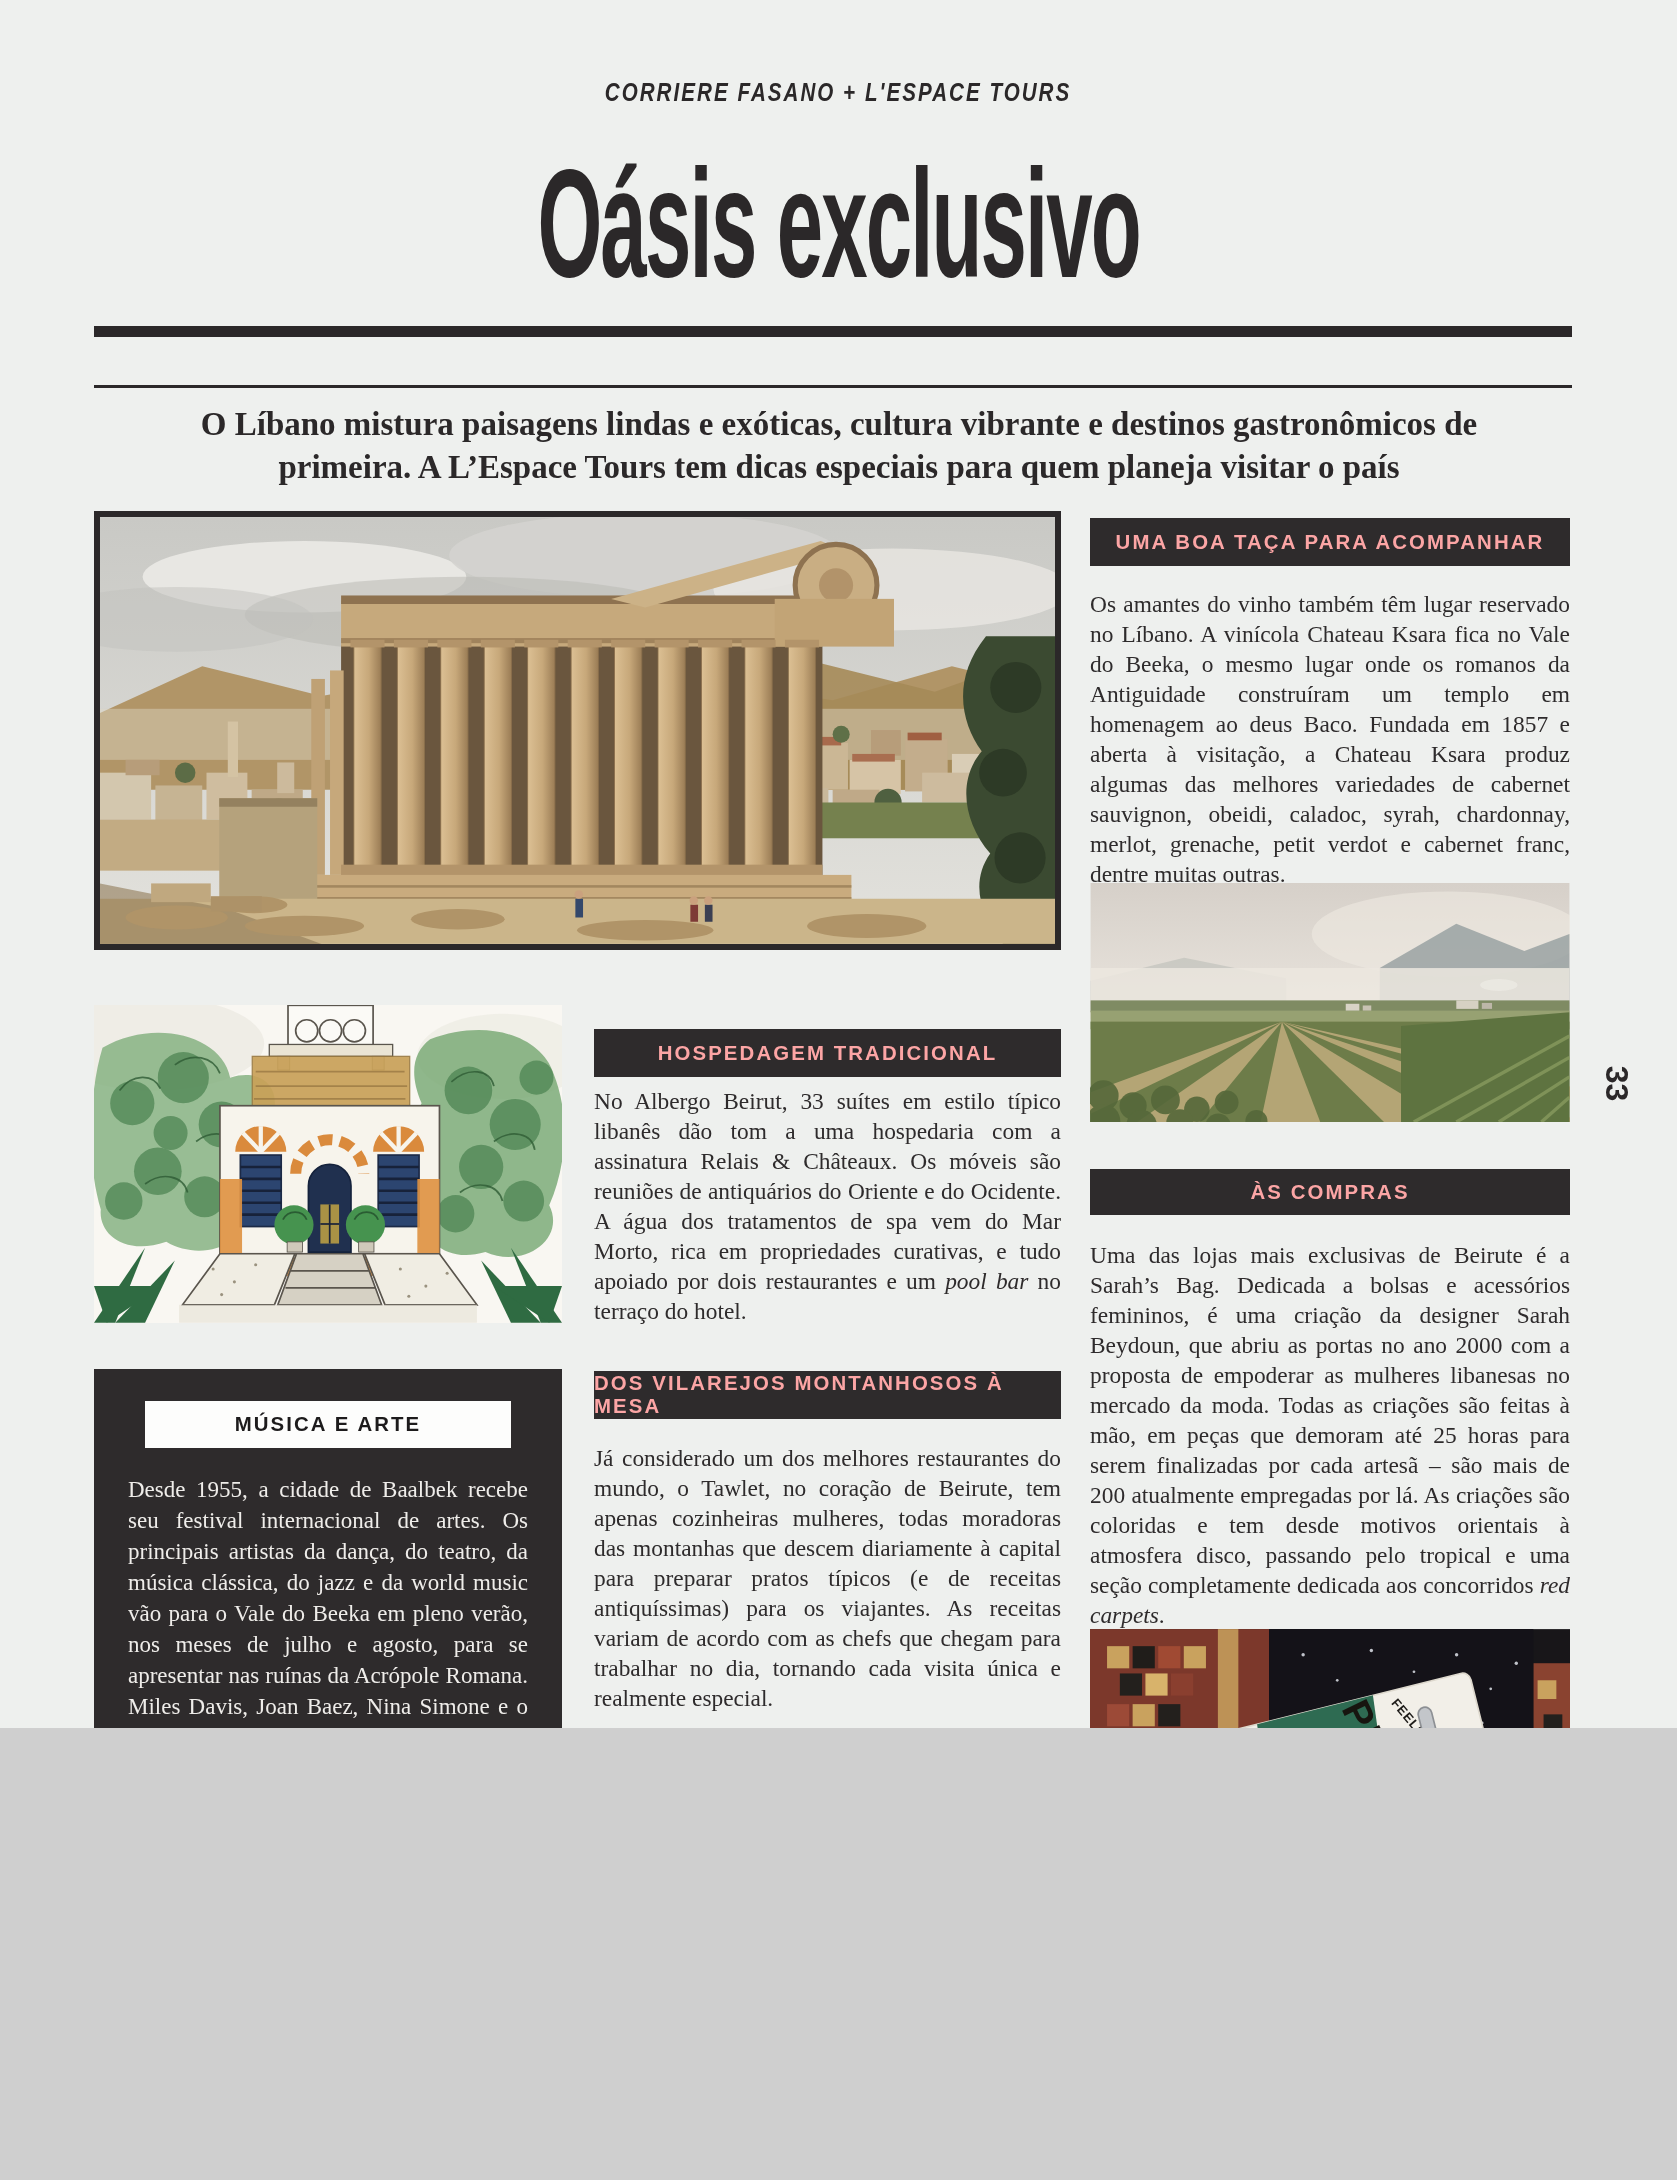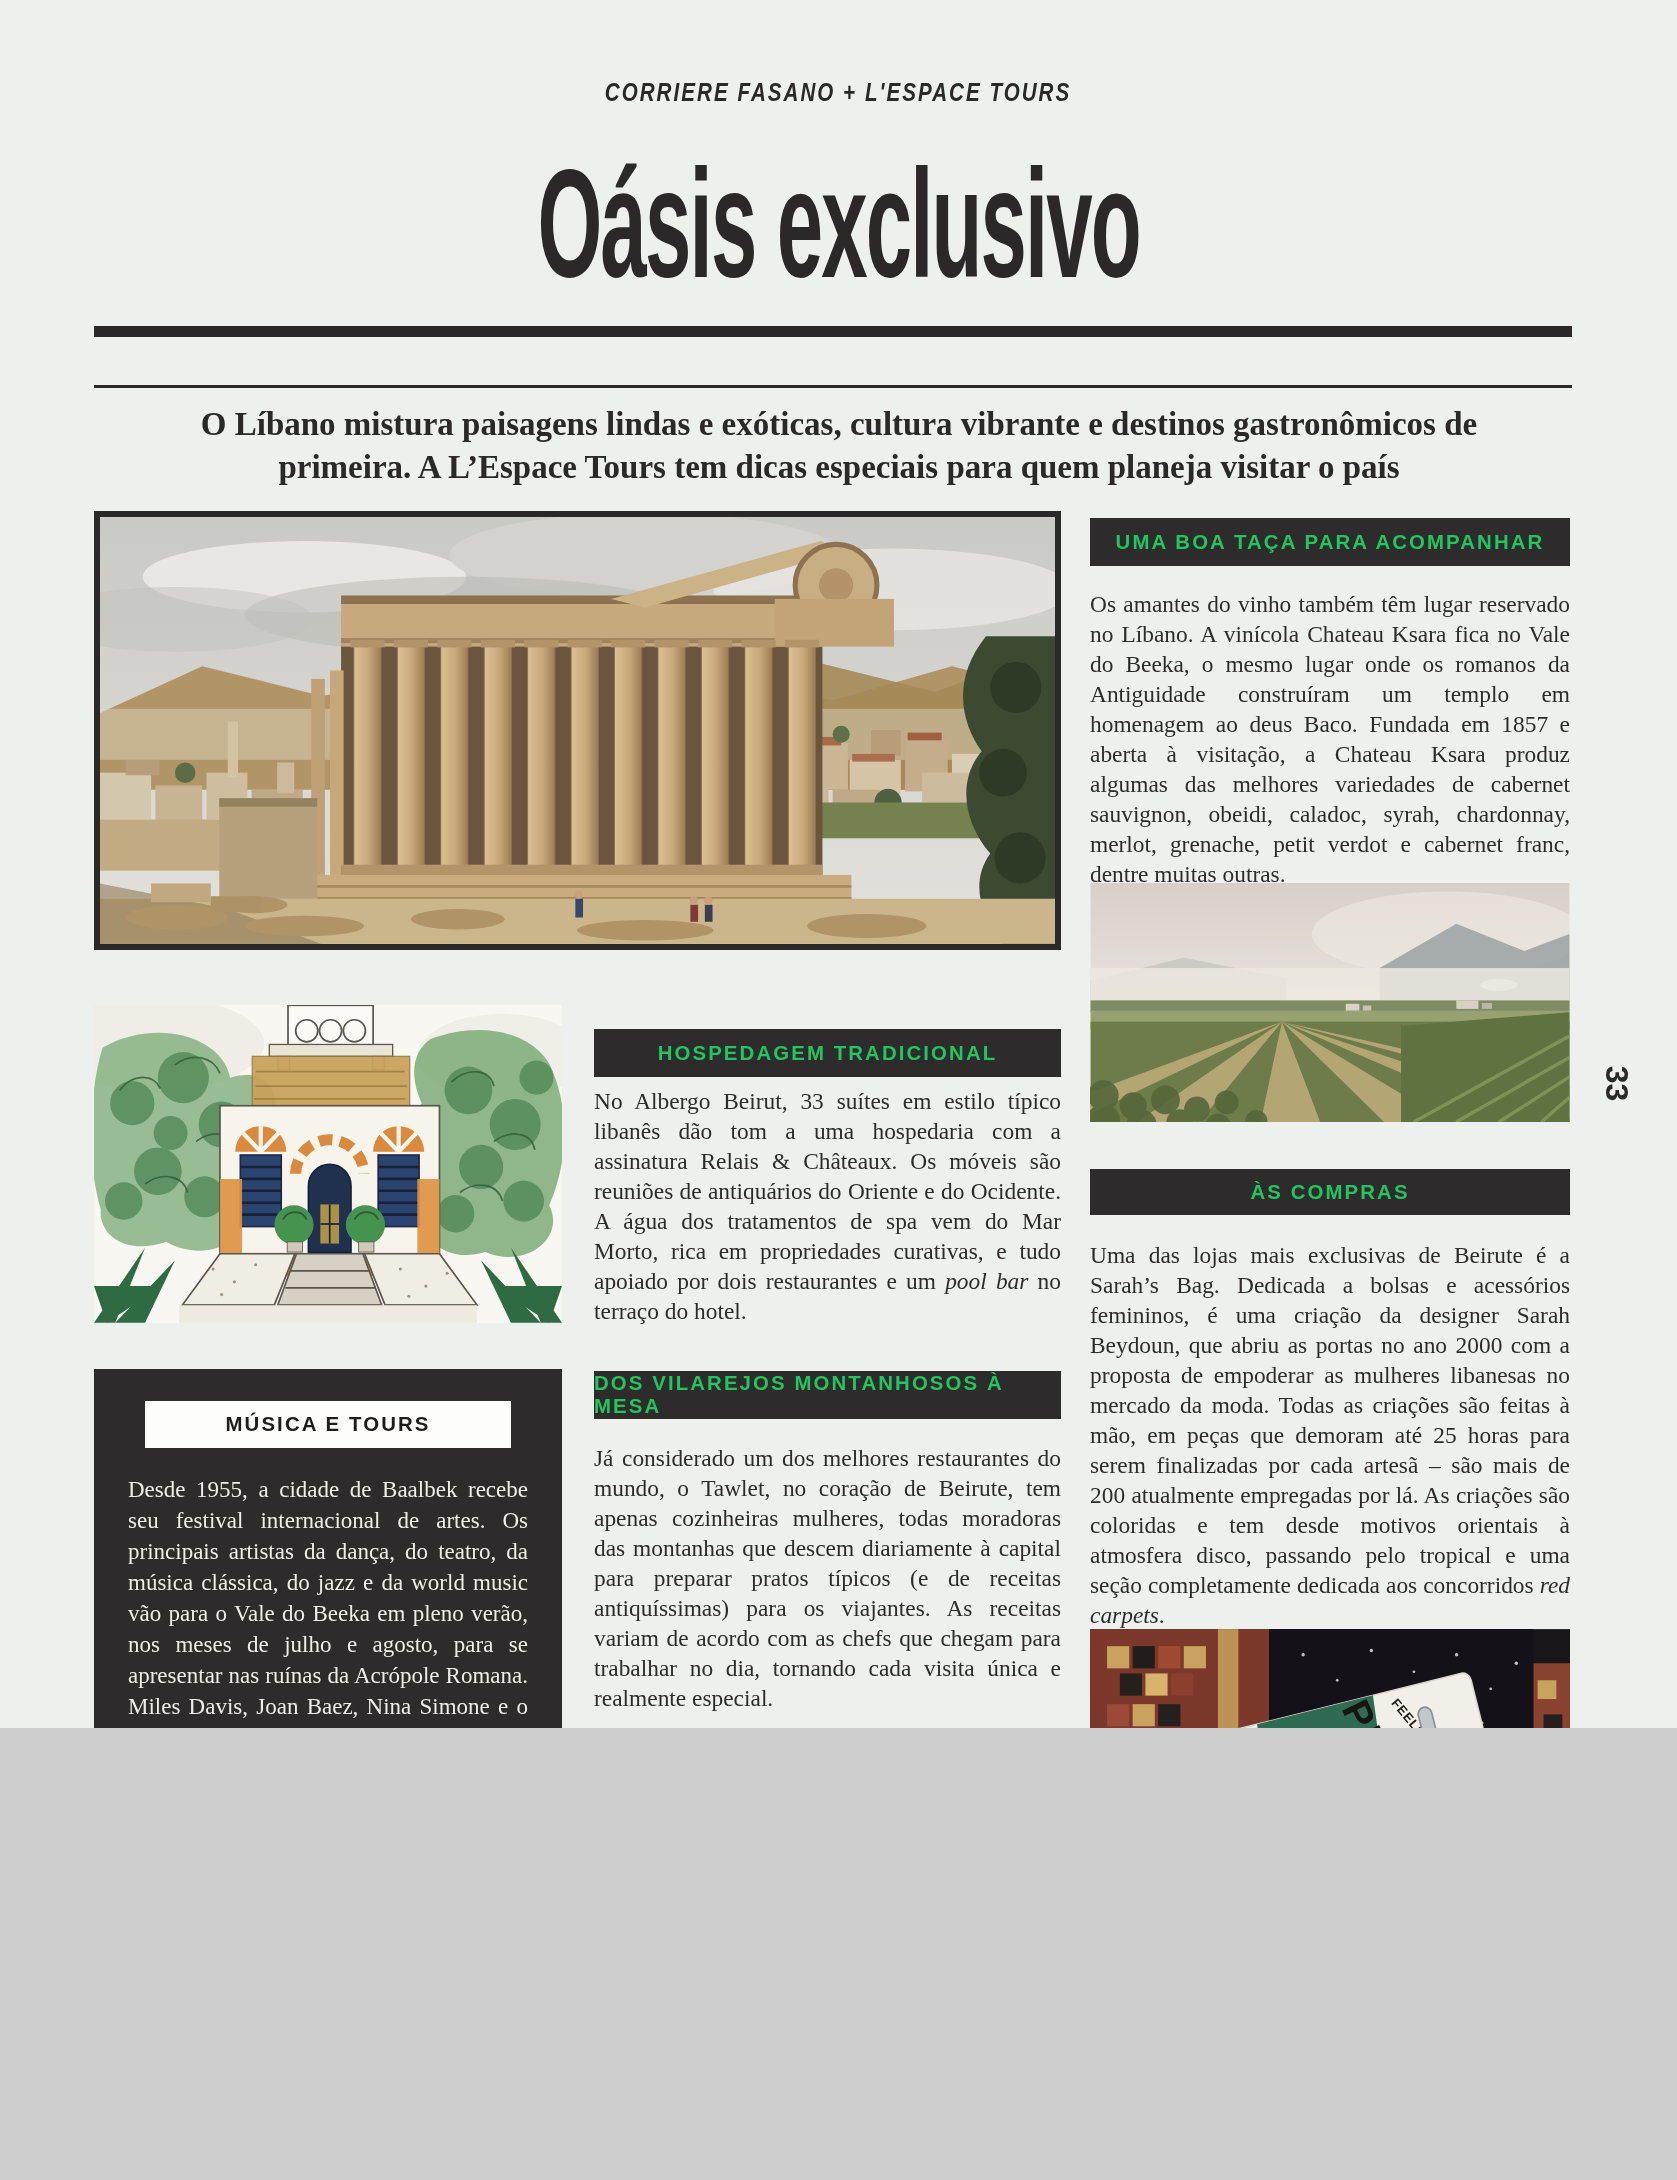--- a/index.html
+++ b/index.html
@@ -33,7 +33,7 @@
   #food-photo{left:594px;top:1758px;width:467px;height:320px;}
 
   
-  .section-bar{background:#2e2b2c;color:#22c55e;display:flex;align-items:center;justify-content:center;}
+  .section-bar{background:#2e2b2c;color:#fca5a5;display:flex;align-items:center;justify-content:center;}
   .section-bar span{font-family:"Liberation Sans",sans-serif;font-weight:700;font-size:20.4px;letter-spacing:2.1px;}
   #bar-taca{left:1090px;top:518px;width:480px;height:48px;}
   #bar-compras{left:1090px;top:1169px;width:480px;height:46px;}

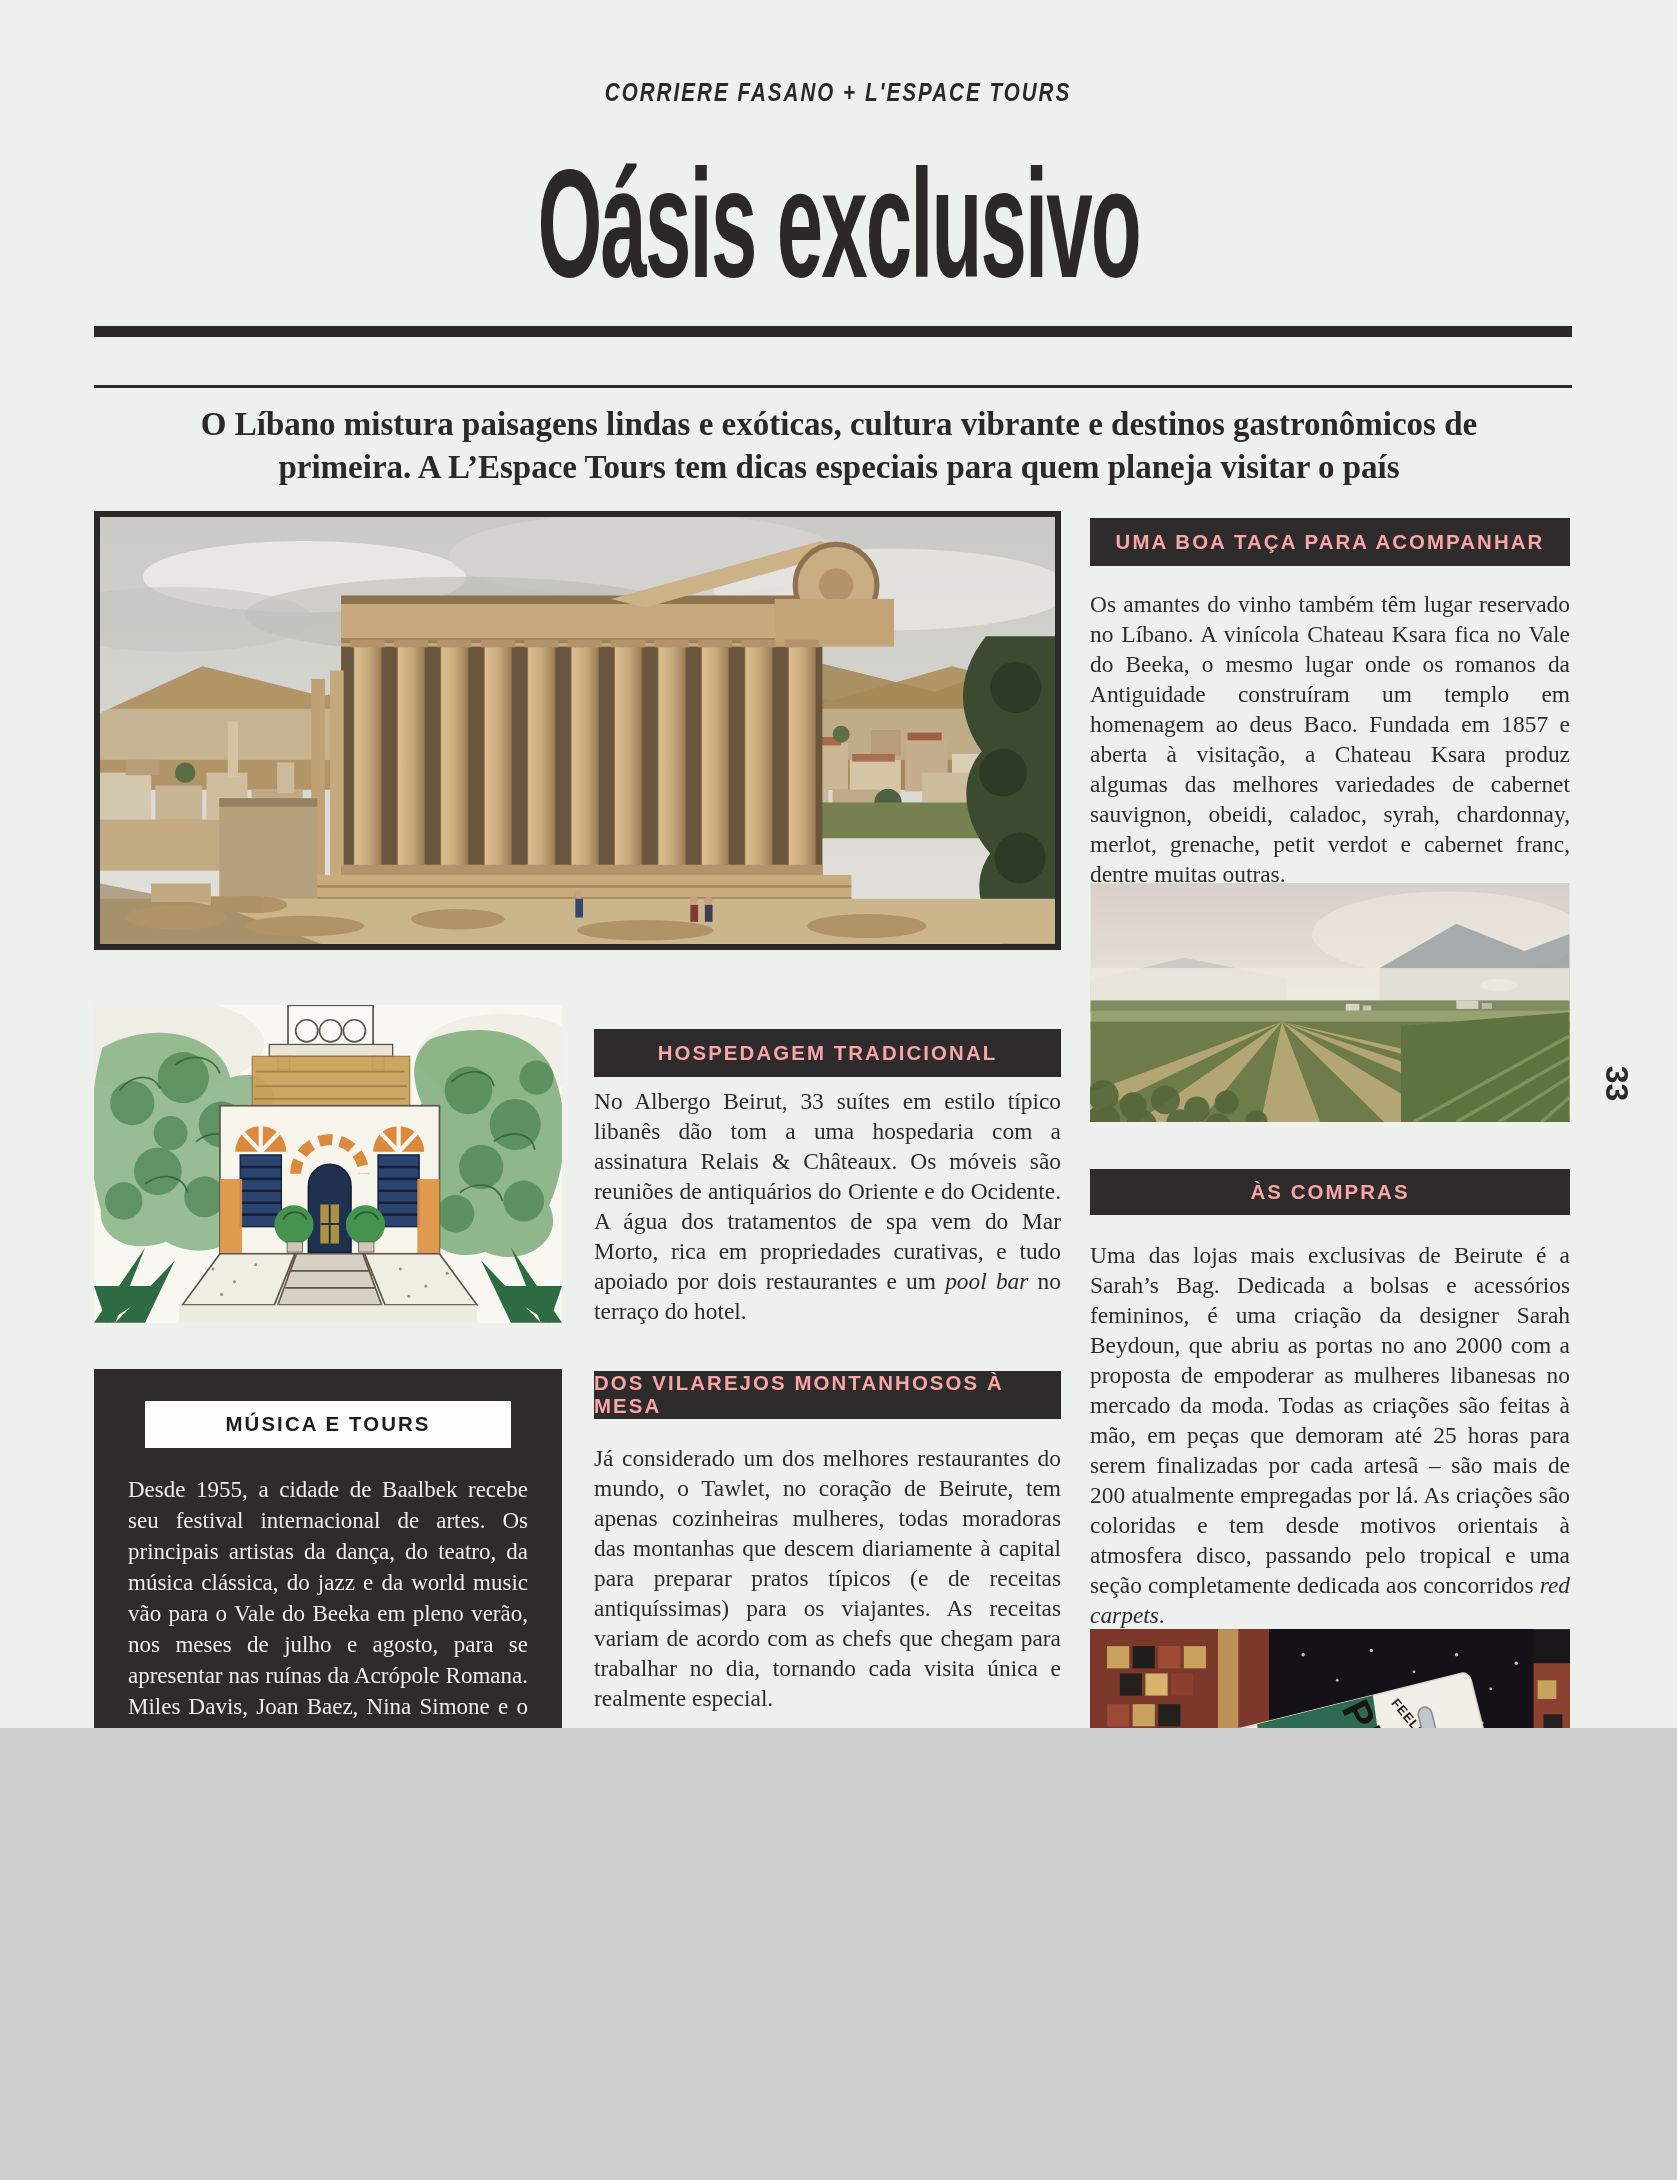--- a/index.html
+++ b/index.html
@@ -702,7 +702,7 @@
 
   <div class="abs" id="musica-box">
     <div id="musica-bar">
-      <span>MÚSICA E TOURS</span>
+      <span>MÚSICA E ARTE</span>
     </div>
     <div id="musica-text">Desde 1955, a cidade de Baalbek recebe seu festival internacional de artes. Os principais artistas da dança, do teatro, da música clássica, do jazz e da world music vão para o Vale do Beeka em pleno verão, nos meses de julho e agosto, para se apresentar nas ruínas da Acrópole Romana. Miles Davis, Joan Baez, Nina Simone e o Royal Ballet, de Londres, são algumas das atrações que já passaram por lá. Também no verão libanês, o palácio real da cidade de Beiteddine recebe um festival de arte semelhante. Gilberto Gil, Phil Collins, Elton John e Charles Aznavour são alguns dos nomes que já tocaram aos pés das montanhas de Chouf.</div>
   </div>

